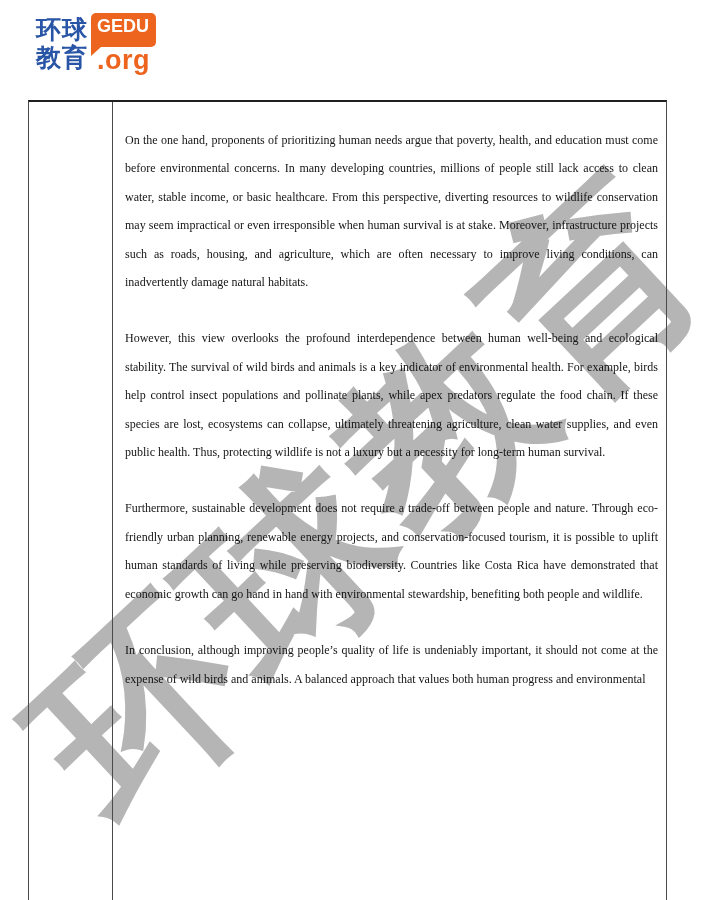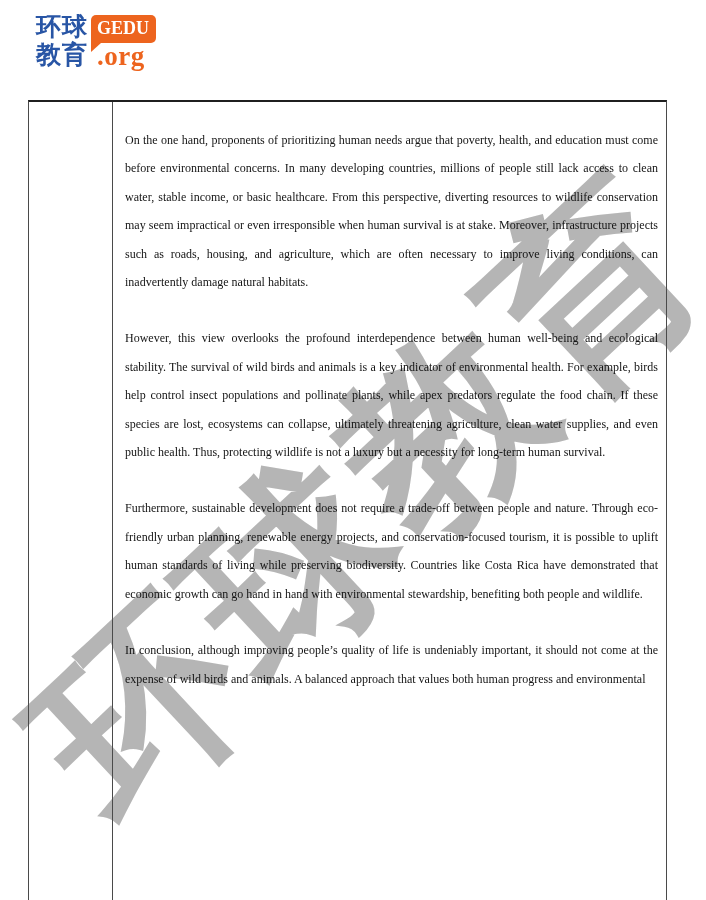--- a/index.html
+++ b/index.html
@@ -39,9 +39,9 @@
     left: 36px;
     top: 13px;
     display: flex;
-    align-items: center;
+    align-items: flex-end;
     z-index: 3;
-    font-family: Liberation Serif, serif;
+    font-family: Liberation Sans, sans-serif;
   }
   .logo-cn {
     color: #2855a5;

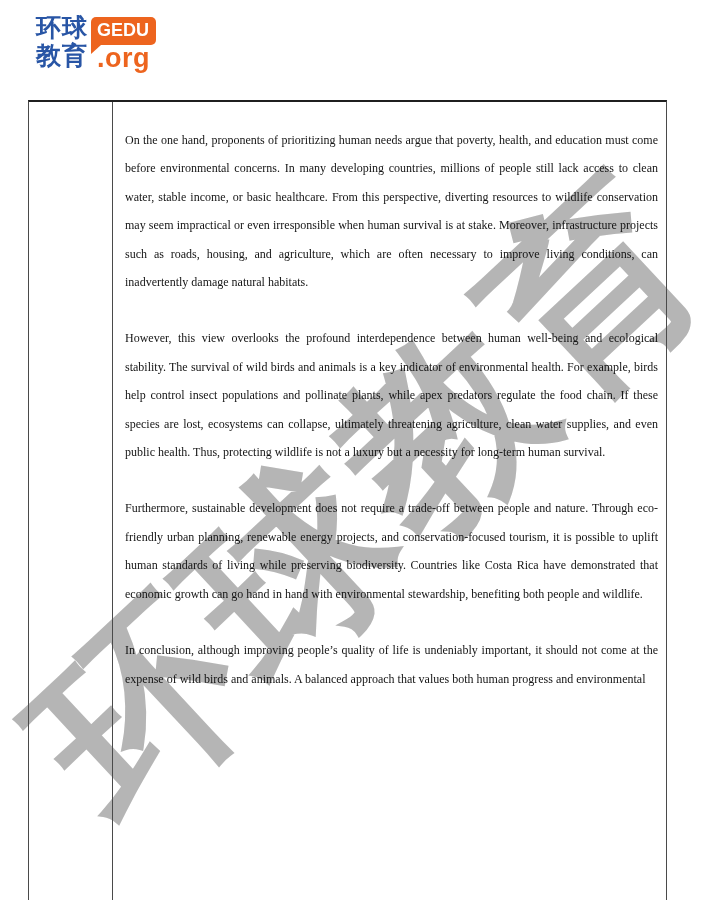--- a/index.html
+++ b/index.html
@@ -63,7 +63,7 @@
     font-weight: bold;
     font-size: 18px;
     line-height: 18px;
-    padding: 4px 7px 6px 6px;
+    padding: 4px 7px 12px 6px;
     border-radius: 5px 5px 5px 0;
   }
   .logo-badge::after {

